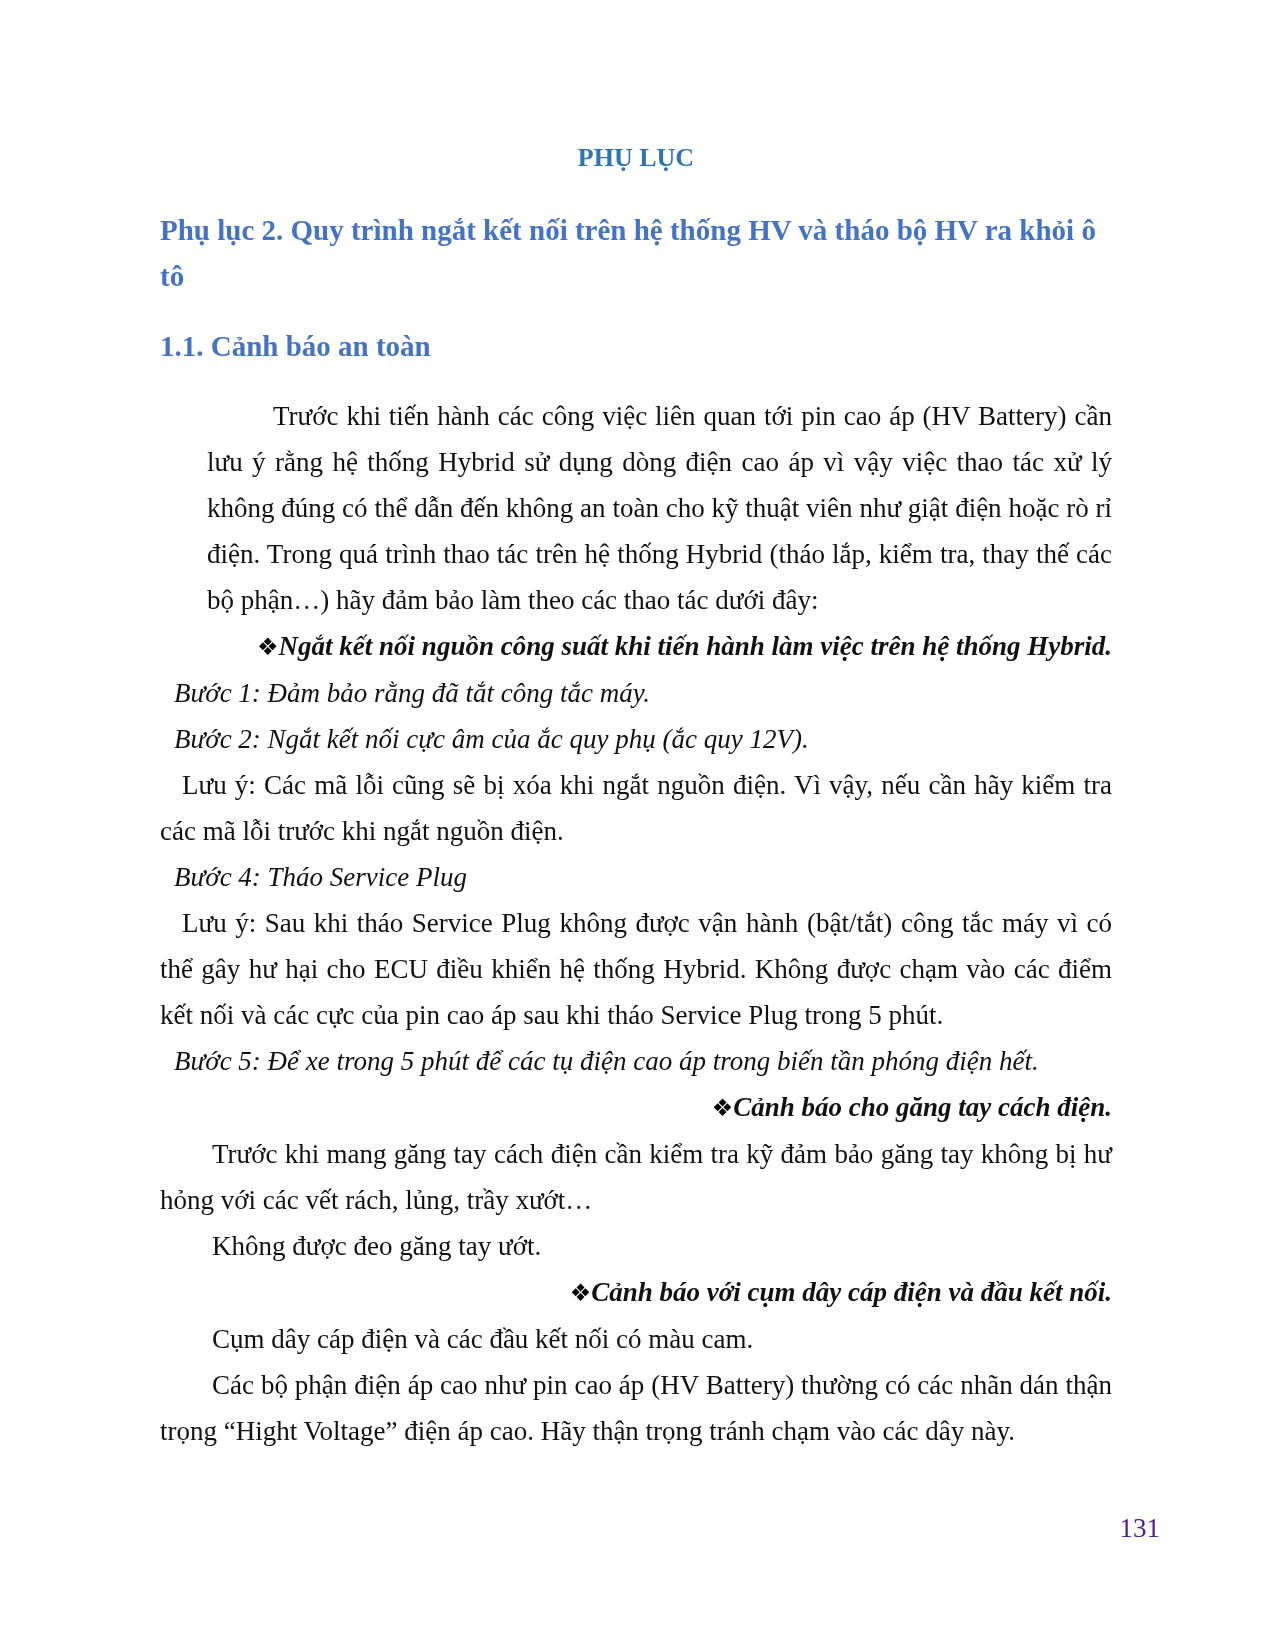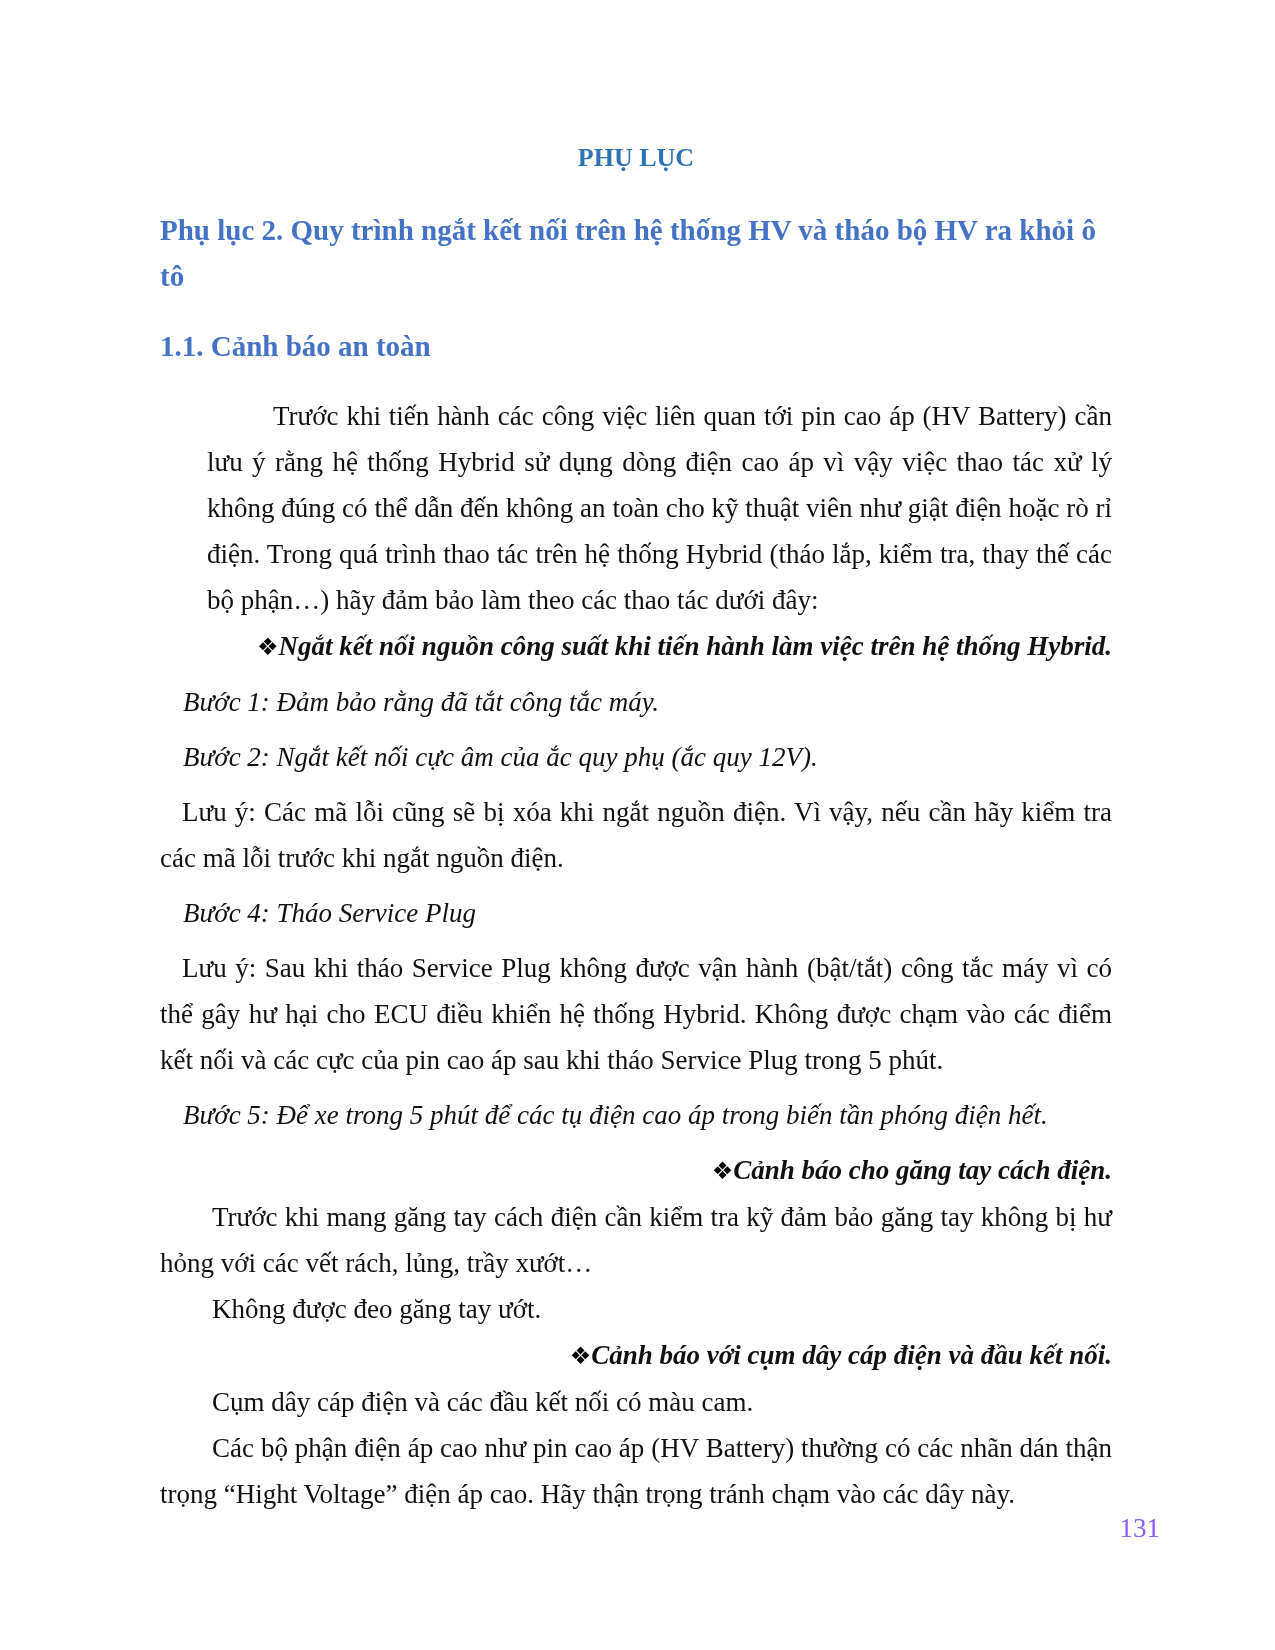--- a/index.html
+++ b/index.html
@@ -50,7 +50,7 @@
     line-height: 46px;
     font-style: italic;
     padding-left: 14px;
-    margin: 9px;
+    margin: 0;
   }
   .bullet {
     font-size: 27px;

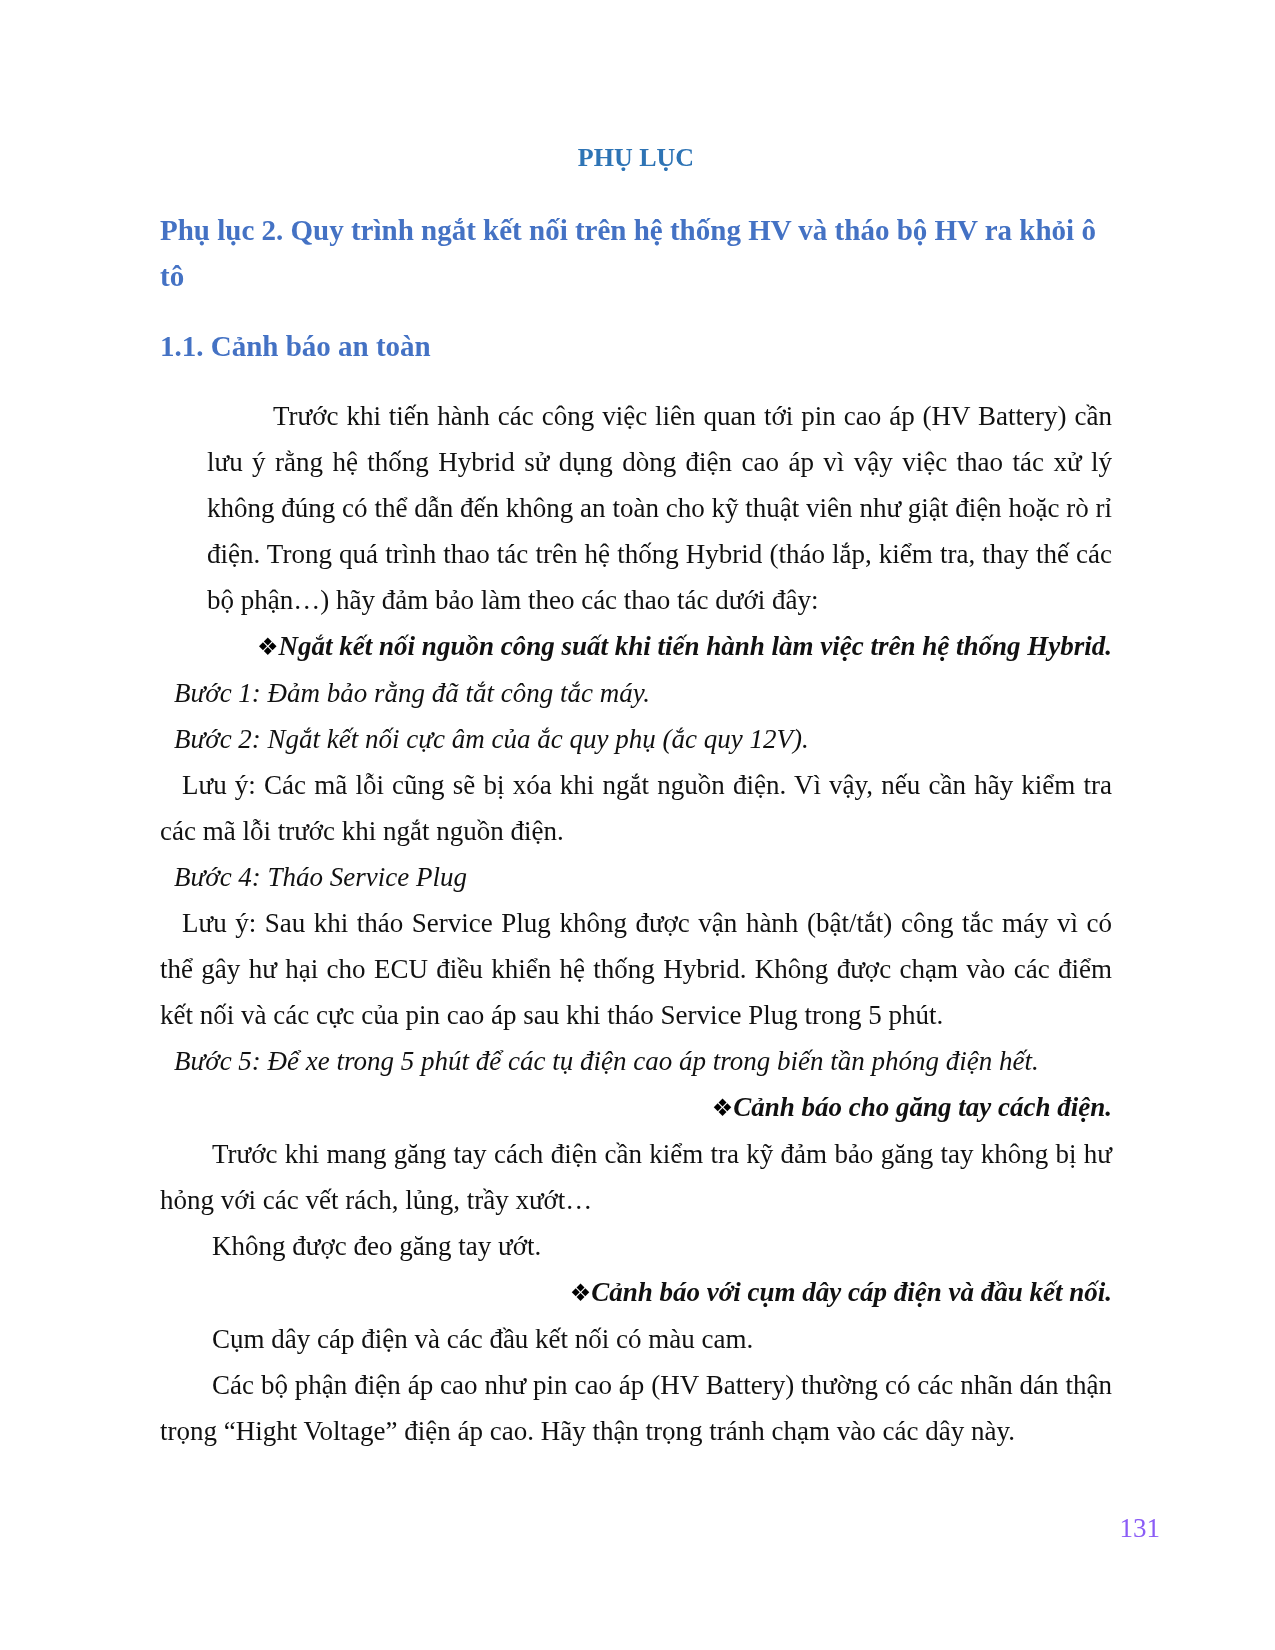--- a/index.html
+++ b/index.html
@@ -75,7 +75,7 @@
     right: 115px;
     font-size: 27px;
     line-height: 46px;
-    color: #8b5cf6;
+    color: #4c1d95;
   }
 </style>
 </head>

